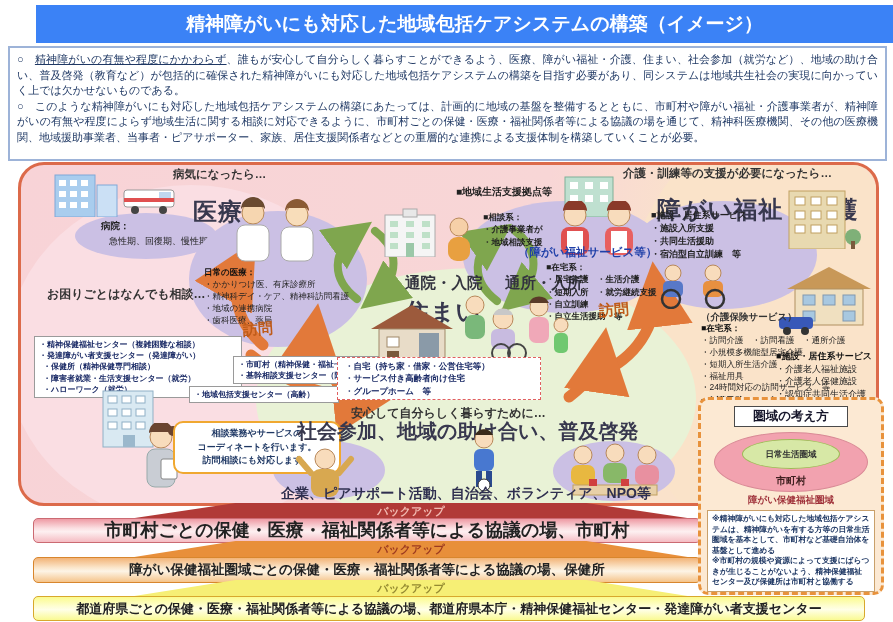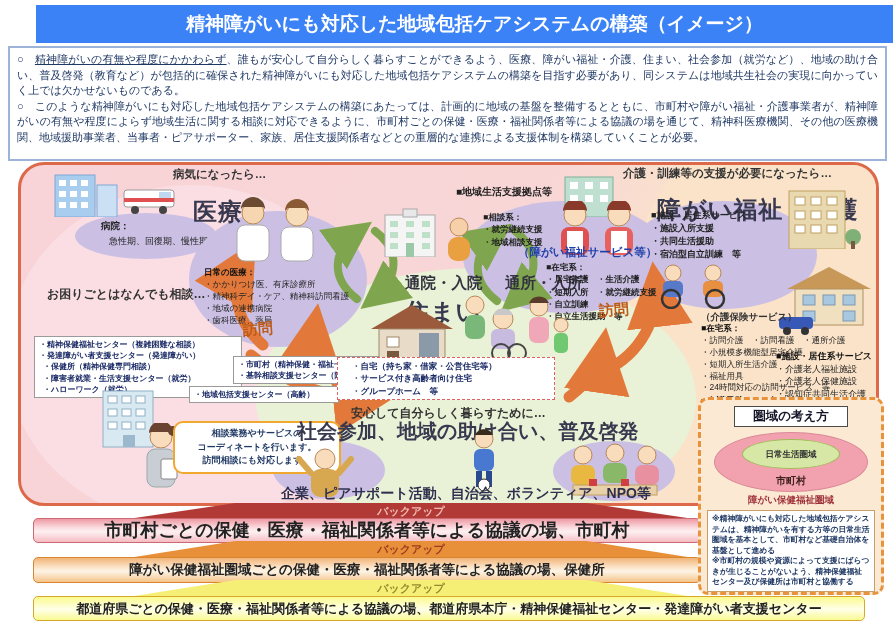--- a/index.html
+++ b/index.html
@@ -233,7 +233,7 @@
 
     <div class="abs blist" style="left:462px;top:46px;">
       <div>■相談系：</div>
-      <div>・就労継続支援</div>
+      <div>・介護事業者が</div>
       <div>・地域相談支援</div>
     </div>
     <div class="abs" style="left:540px;top:8px;">

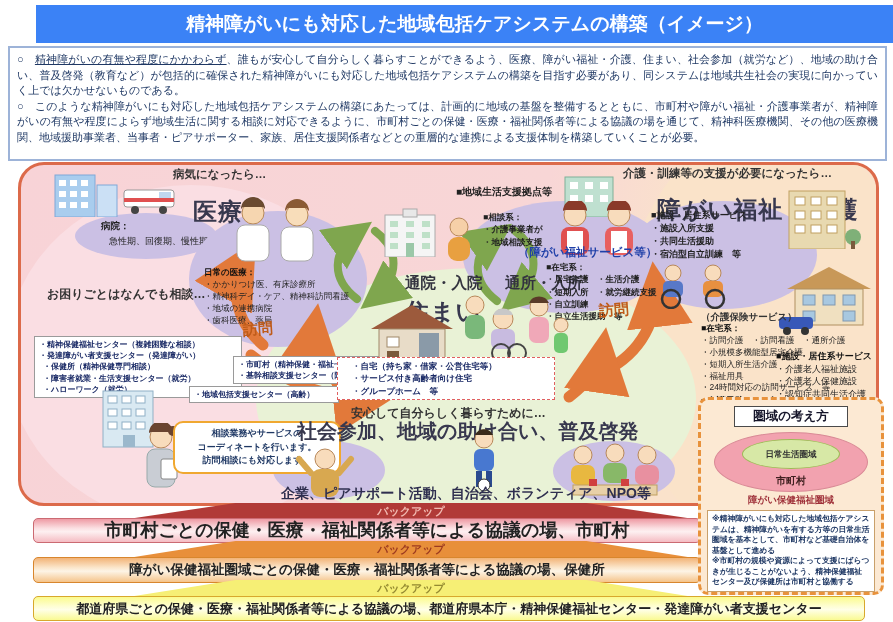--- a/index.html
+++ b/index.html
@@ -25,7 +25,7 @@
   .h-mid{font-size:21px;font-weight:bold;color:#38384E;}
   .whitebox{background:#fff;border:1px solid #9a9a9a;padding:2px 4px;font-size:8px;font-weight:bold;
             color:#1A2A66;line-height:1.4;}
-  .dashedbox{background:#fff;border:1.5px dashed #E06060;padding:2px 14px;font-size:8.5px;font-weight:bold;
+  .dashedbox{background:#fff;border:1.5px dashed #E06060;padding:2px 7px;font-size:8.5px;font-weight:bold;
              color:#1A2A66;line-height:1.45;}
   .flow-label{font-size:15.5px;font-weight:bold;color:#33333F;margin-left:48px;}
   .homon{font-size:15px;font-weight:bold;color:#BF5B19;transform:rotate(-4deg);}

